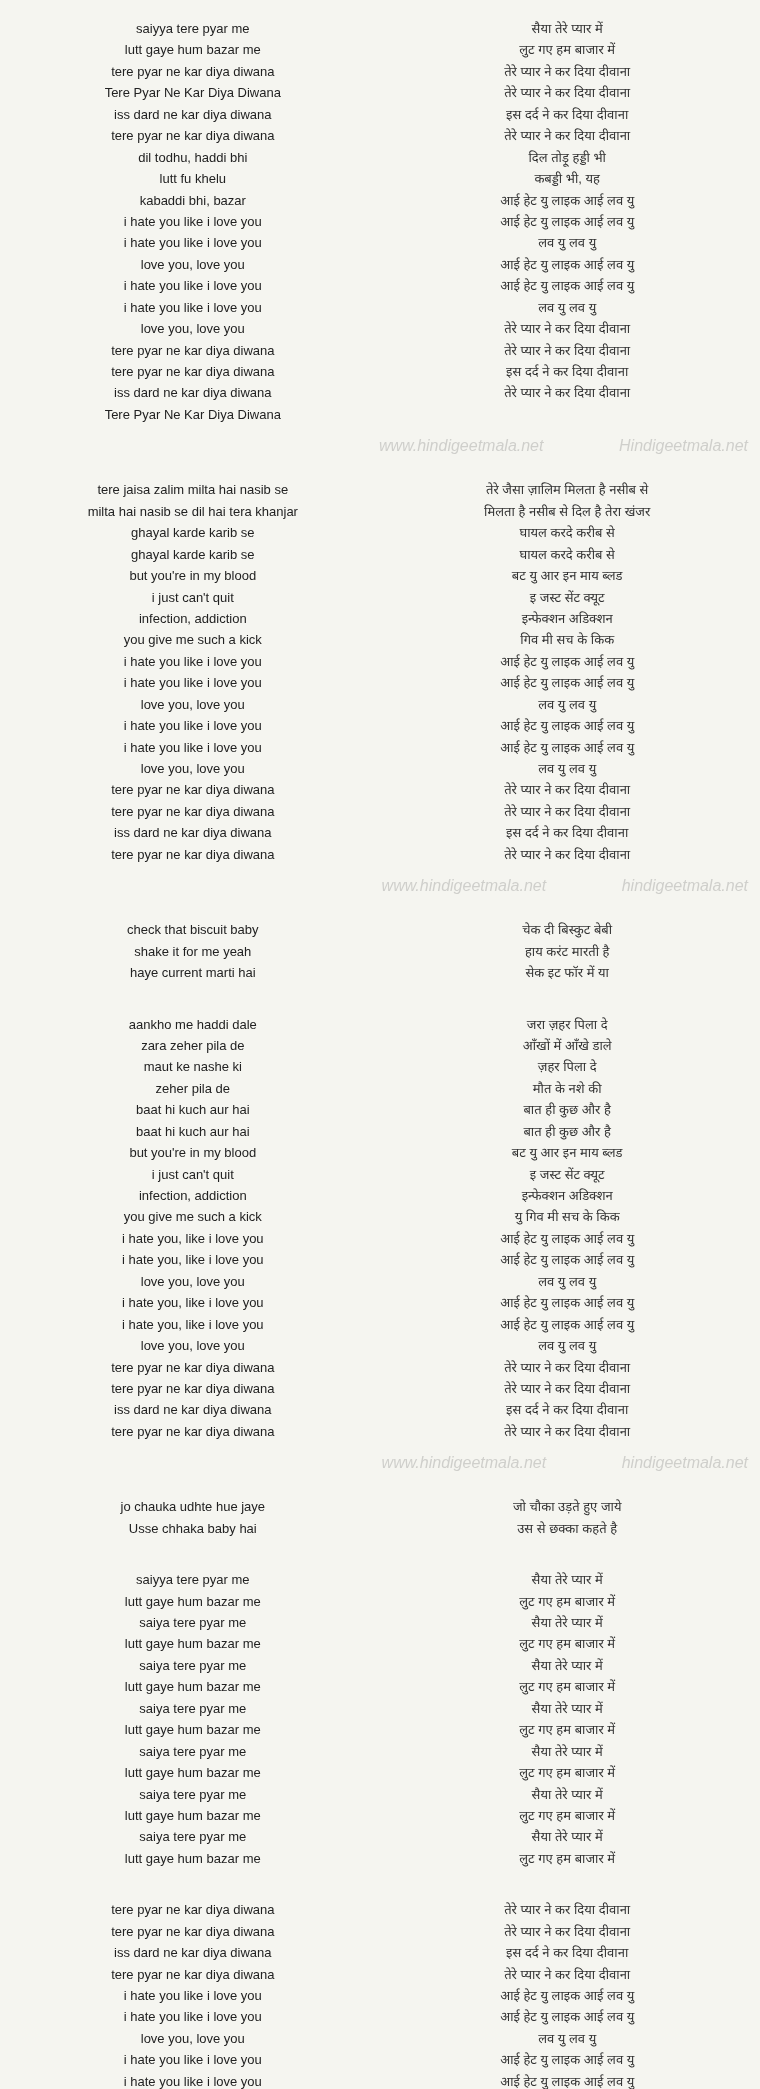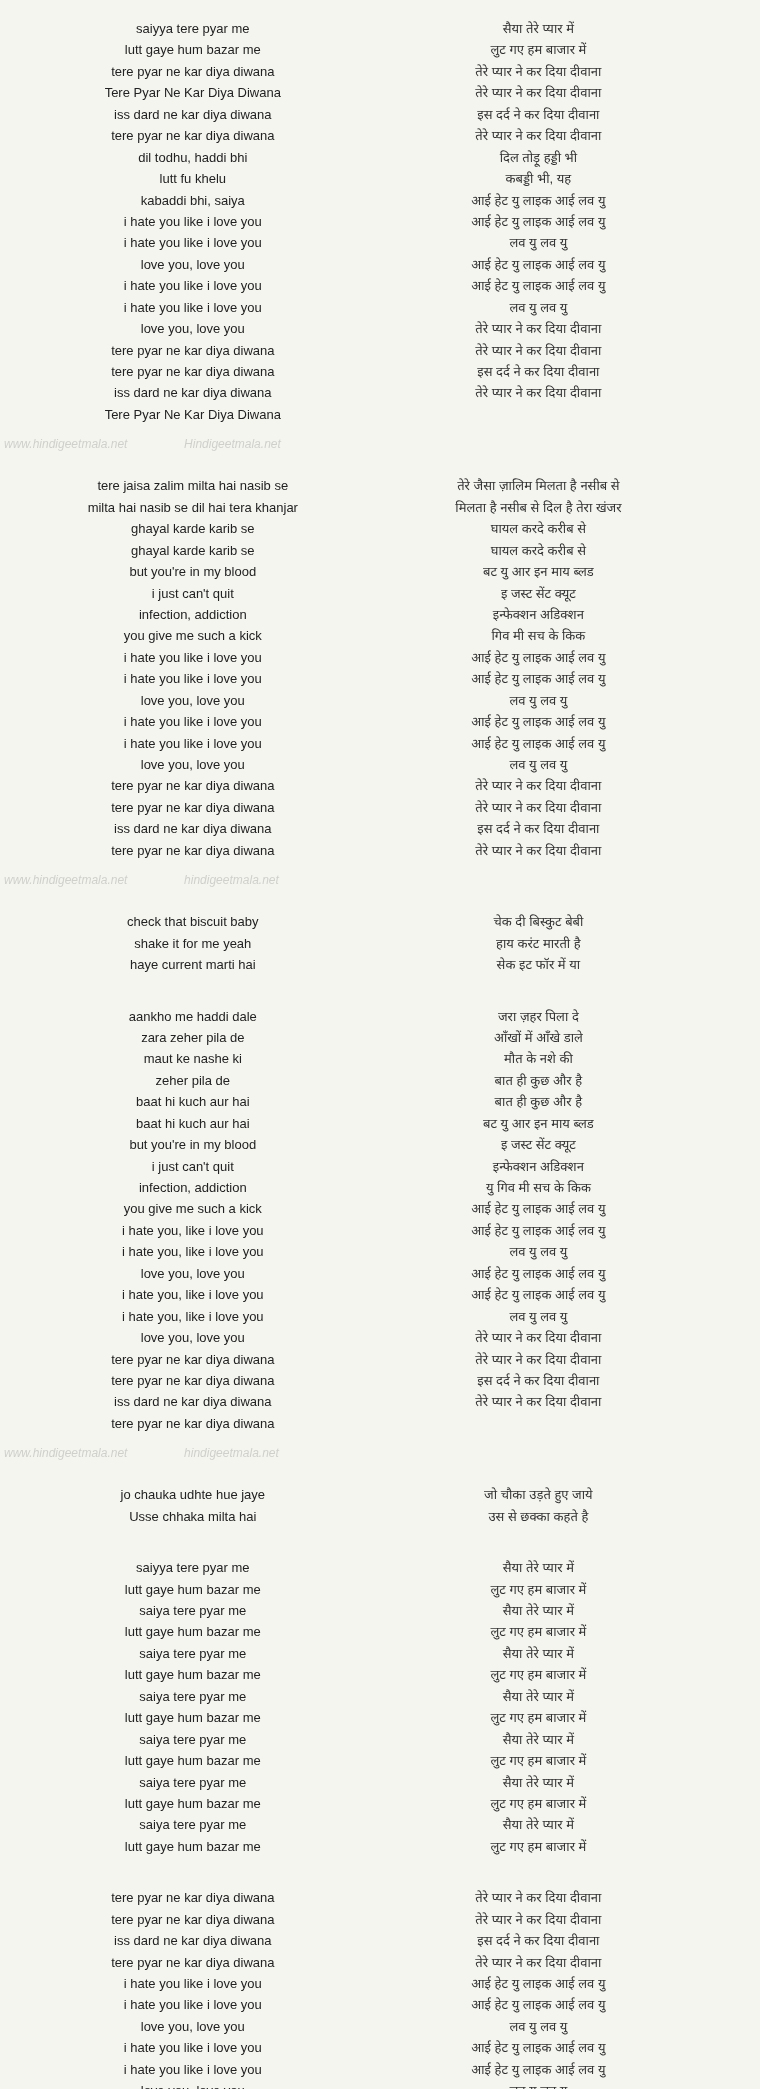--- a/index.html
+++ b/index.html
@@ -23,6 +23,7 @@
     }
     .lyrics-section {
       display: flex;
+      justify-content: space-between;
       padding: 8px 20px;
       margin-bottom: 2px;
     }

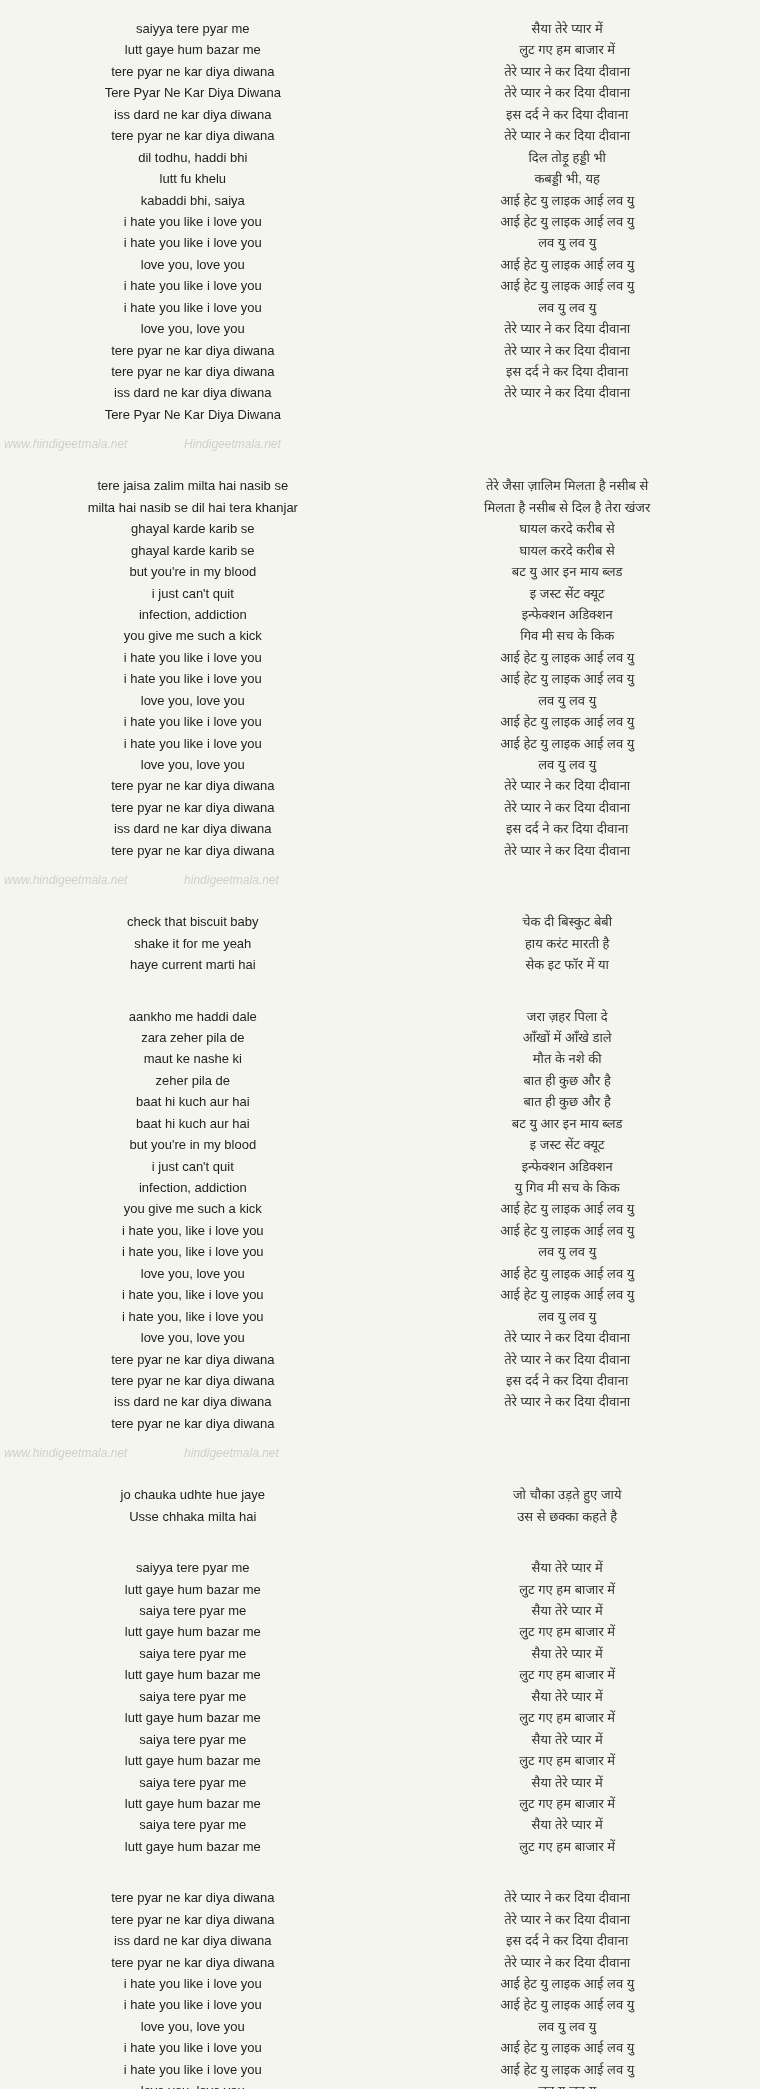--- a/index.html
+++ b/index.html
@@ -76,7 +76,7 @@
       <span class="lyric-line">tere pyar ne kar diya diwana</span>
       <span class="lyric-line">dil todhu, haddi bhi</span>
       <span class="lyric-line">lutt fu khelu</span>
-      <span class="lyric-line">kabaddi bhi, saiya</span>
+      <span class="lyric-line">kabaddi bhi, bazar</span>
       <span class="lyric-line">i hate you like i love you</span>
       <span class="lyric-line">i hate you like i love you</span>
       <span class="lyric-line">love you, love you</span>

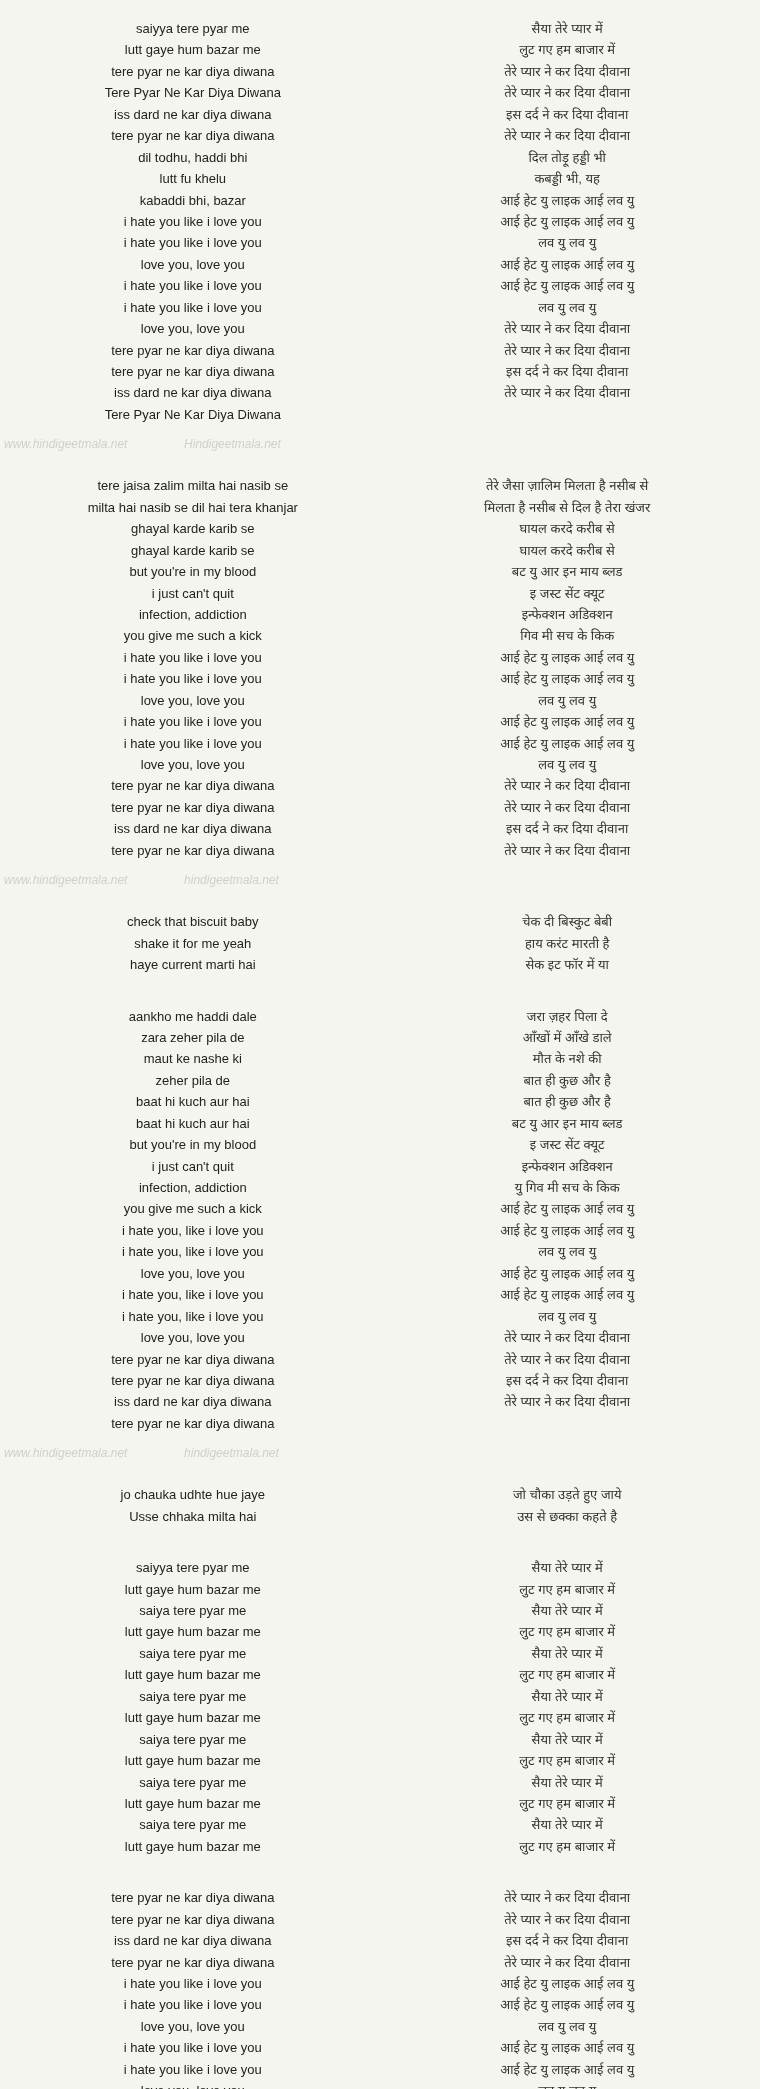--- a/index.html
+++ b/index.html
@@ -52,11 +52,11 @@
       height: 12px;
     }
     .watermark-mid {
-      text-align: left;
+      text-align: right;
       color: rgba(120,120,120,0.3);
-      font-size: 12px;
+      font-size: 16px;
       font-style: italic;
-      margin: 4px 4px;
+      margin: 4px 12px;
       pointer-events: none;
       user-select: none;
     }

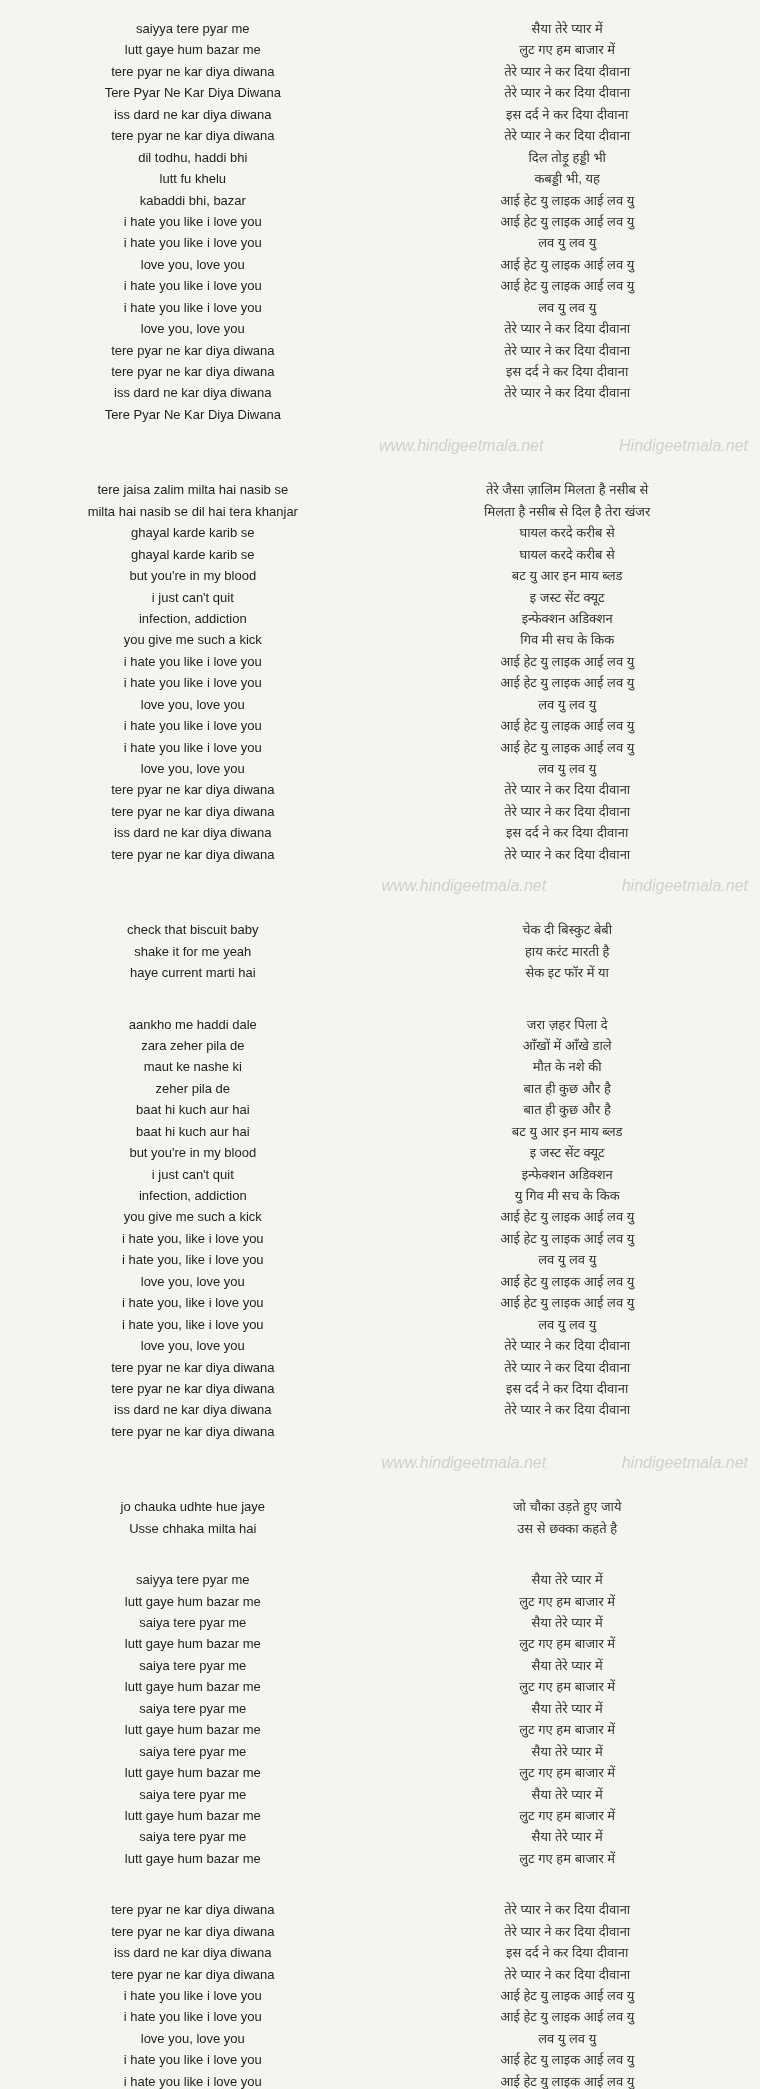--- a/index.html
+++ b/index.html
@@ -202,6 +202,7 @@
     <div class="lyrics-col right">
       <span class="lyric-line hindi">जरा ज़हर पिला दे</span>
       <span class="lyric-line hindi">आँखों में आँखे डाले</span>
+      <span class="lyric-line hindi">ज़हर पिला दे</span>
       <span class="lyric-line hindi">मौत के नशे की</span>
       <span class="lyric-line hindi">बात ही कुछ और है</span>
       <span class="lyric-line hindi">बात ही कुछ और है</span>

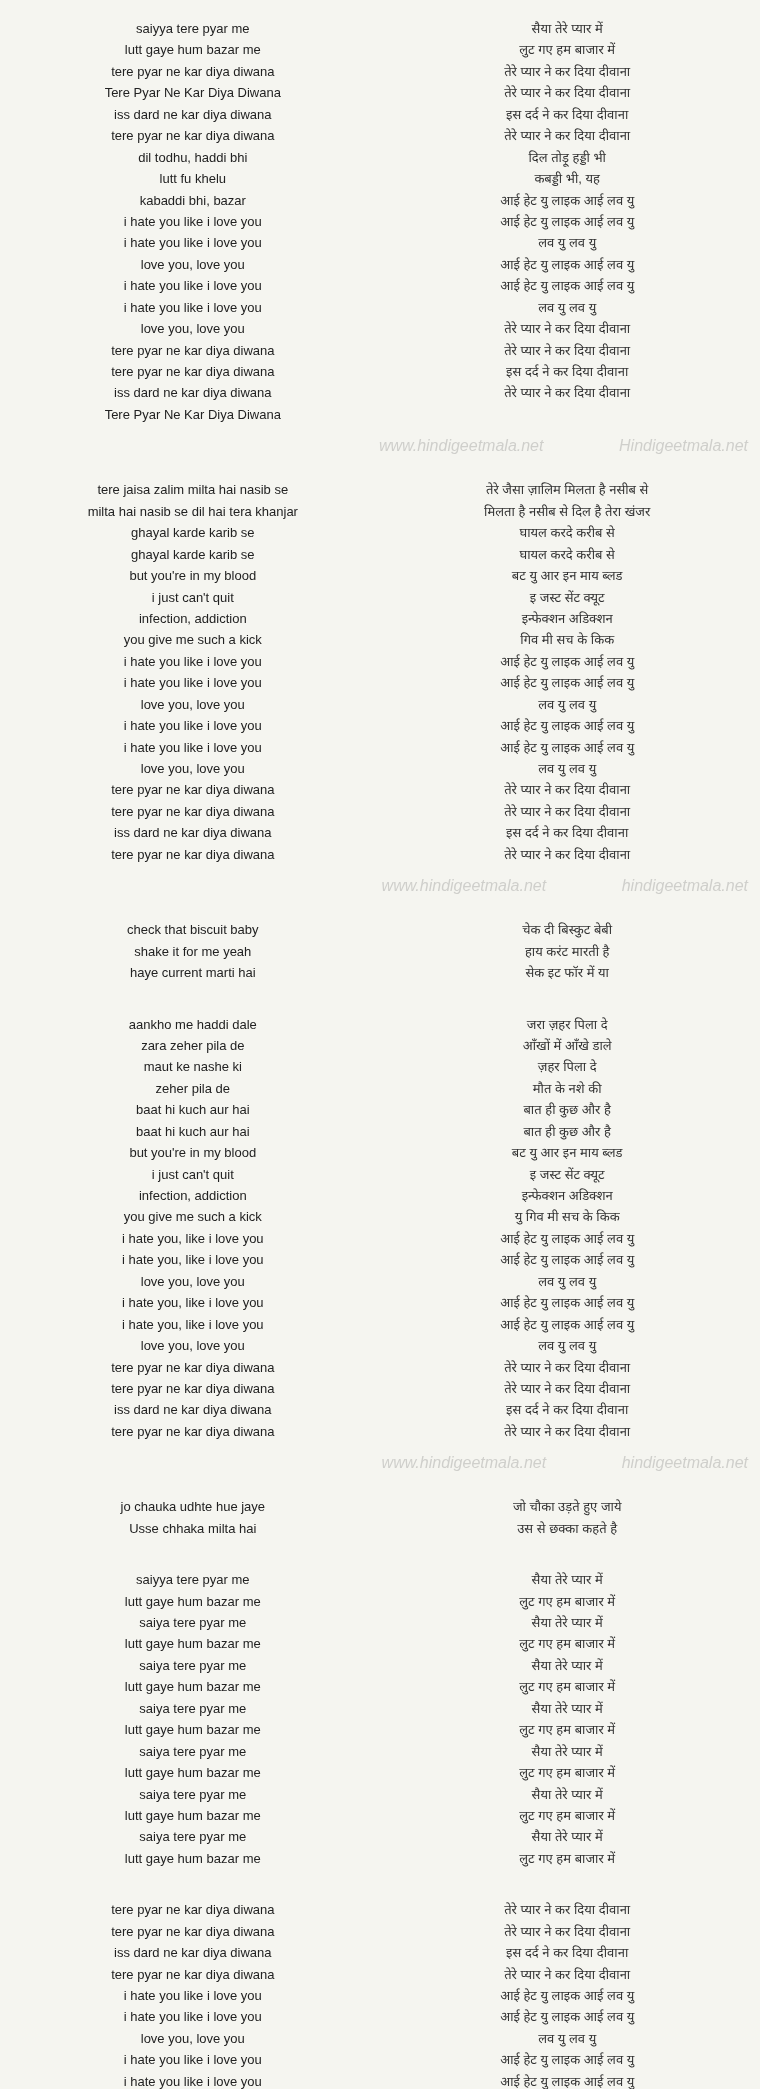--- a/index.html
+++ b/index.html
@@ -230,7 +230,7 @@
   <div class="lyrics-section">
     <div class="lyrics-col left">
       <span class="lyric-line">jo chauka udhte hue jaye</span>
-      <span class="lyric-line">Usse chhaka milta hai</span>
+      <span class="lyric-line">Usse chhaka baby hai</span>
     </div>
     <div class="lyrics-col right">
       <span class="lyric-line hindi">जो चौका उड़ते हुए जाये</span>

